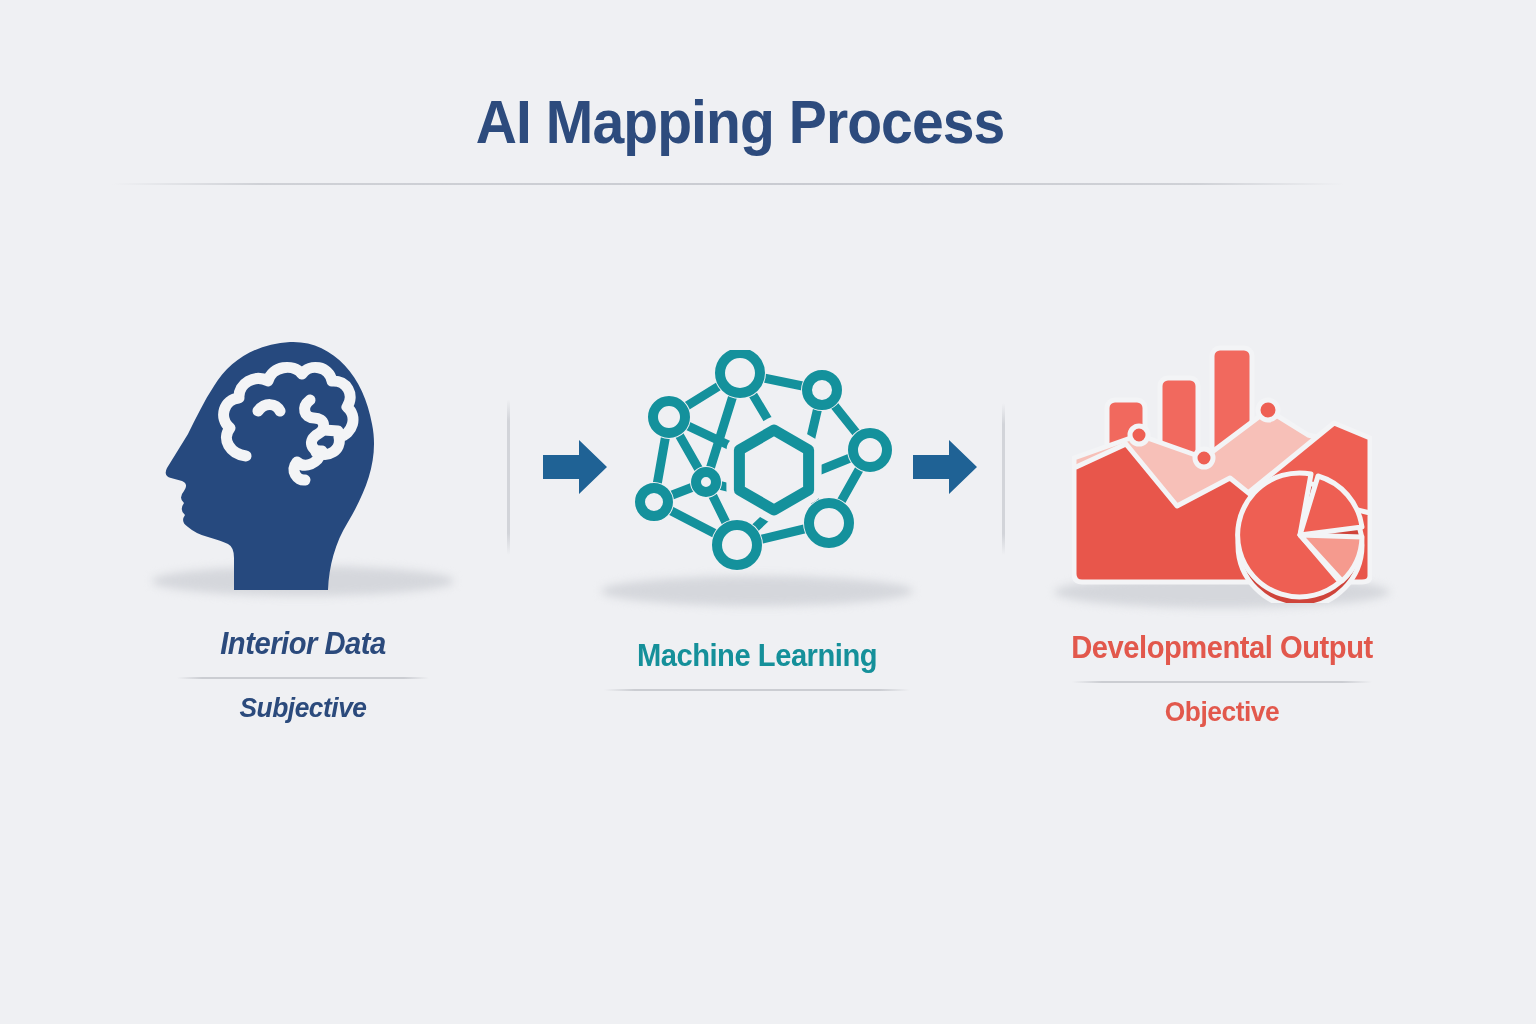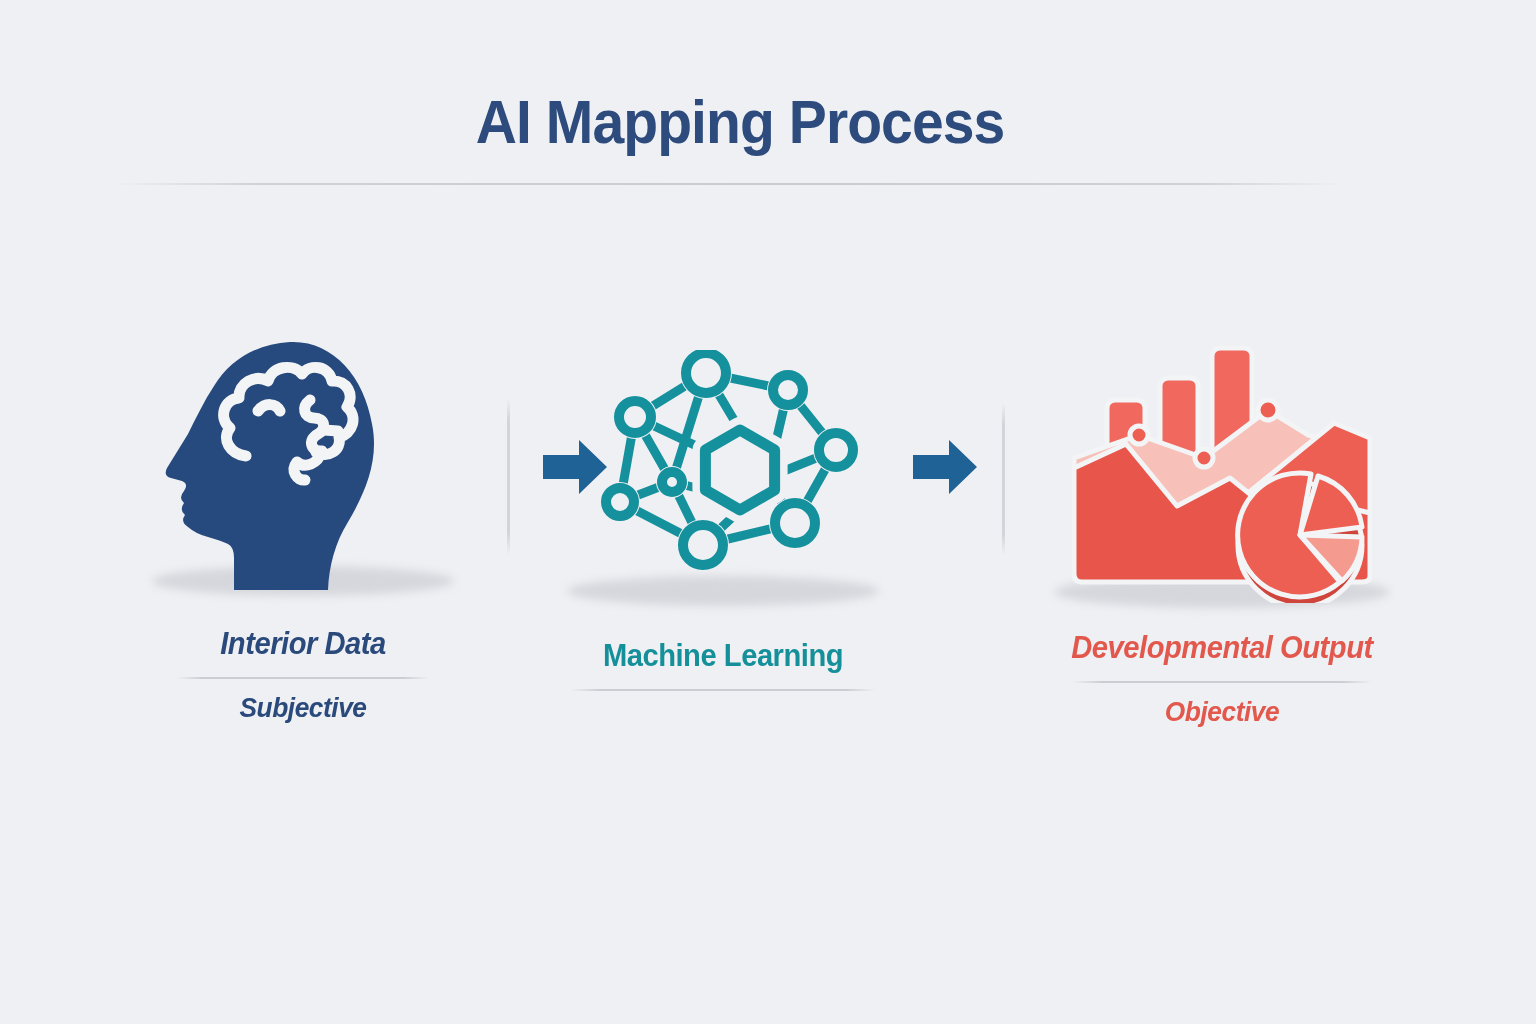--- a/index.html
+++ b/index.html
@@ -22,7 +22,7 @@
   
   .stage{position:absolute;top:338px;width:360px;text-align:center;}
   .stage.s0{left:123px;font-style:italic;}
-  .stage.s1{left:543px;}
+  .stage.s1{left:577px;}
   .stage.s2{left:1042px;font-style:italic;}
   .icon-area{position:relative;height:262px;}
   .icon-area svg{position:relative;display:block;margin:0 auto;}

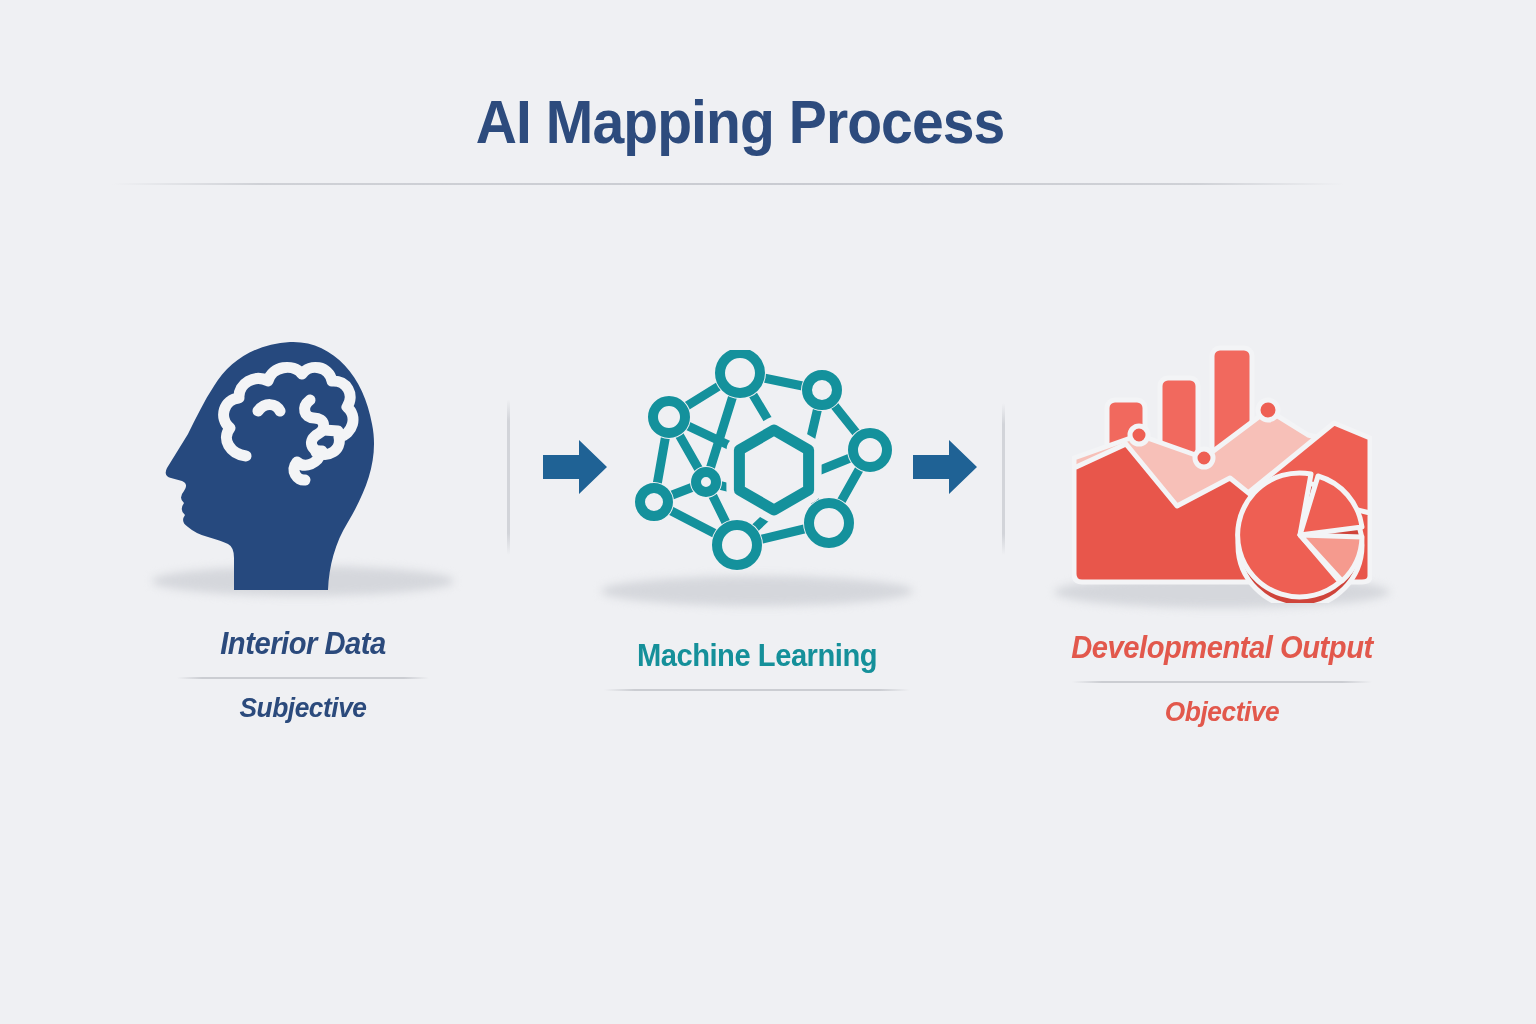--- a/index.html
+++ b/index.html
@@ -23,7 +23,7 @@
   .stage{position:absolute;top:338px;width:360px;text-align:center;}
   .stage.s0{left:123px;font-style:italic;}
   .stage.s1{left:577px;}
-  .stage.s2{left:1042px;font-style:italic;}
+  .stage.s2{left:1042px;}
   .icon-area{position:relative;height:262px;}
   .icon-area svg{position:relative;display:block;margin:0 auto;}
   .s1 .icon-area svg{margin-top:12px;}

